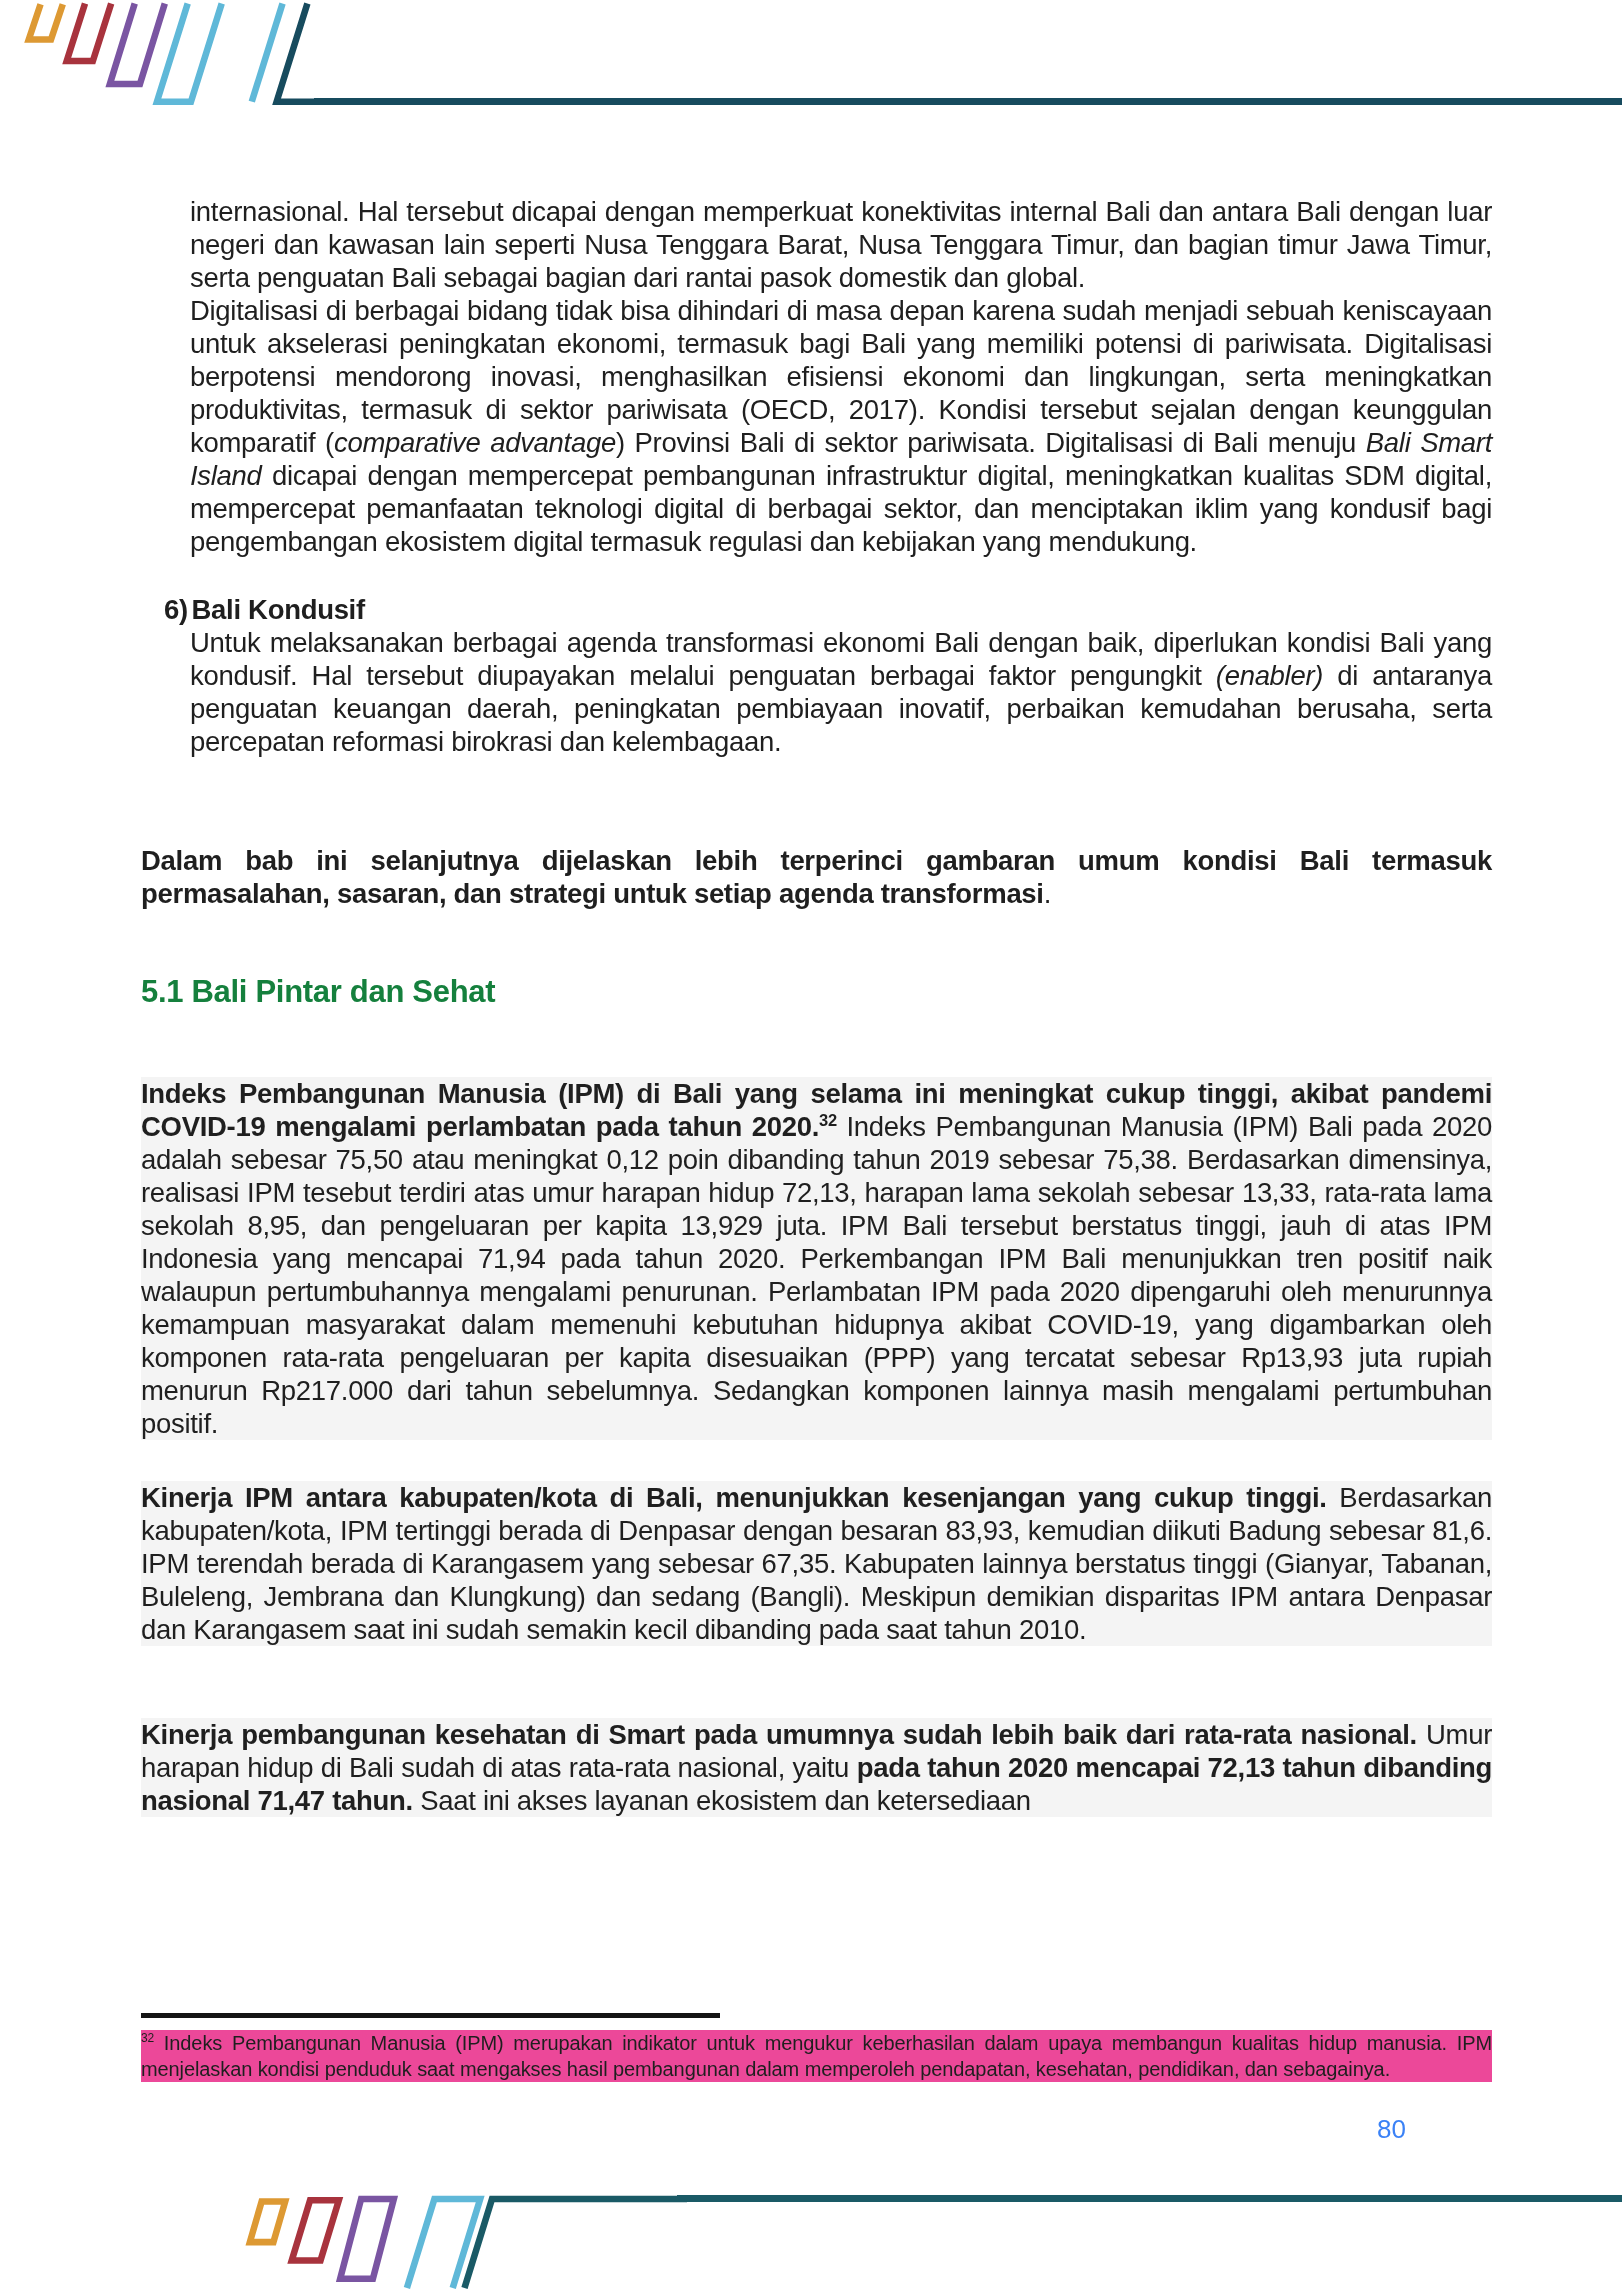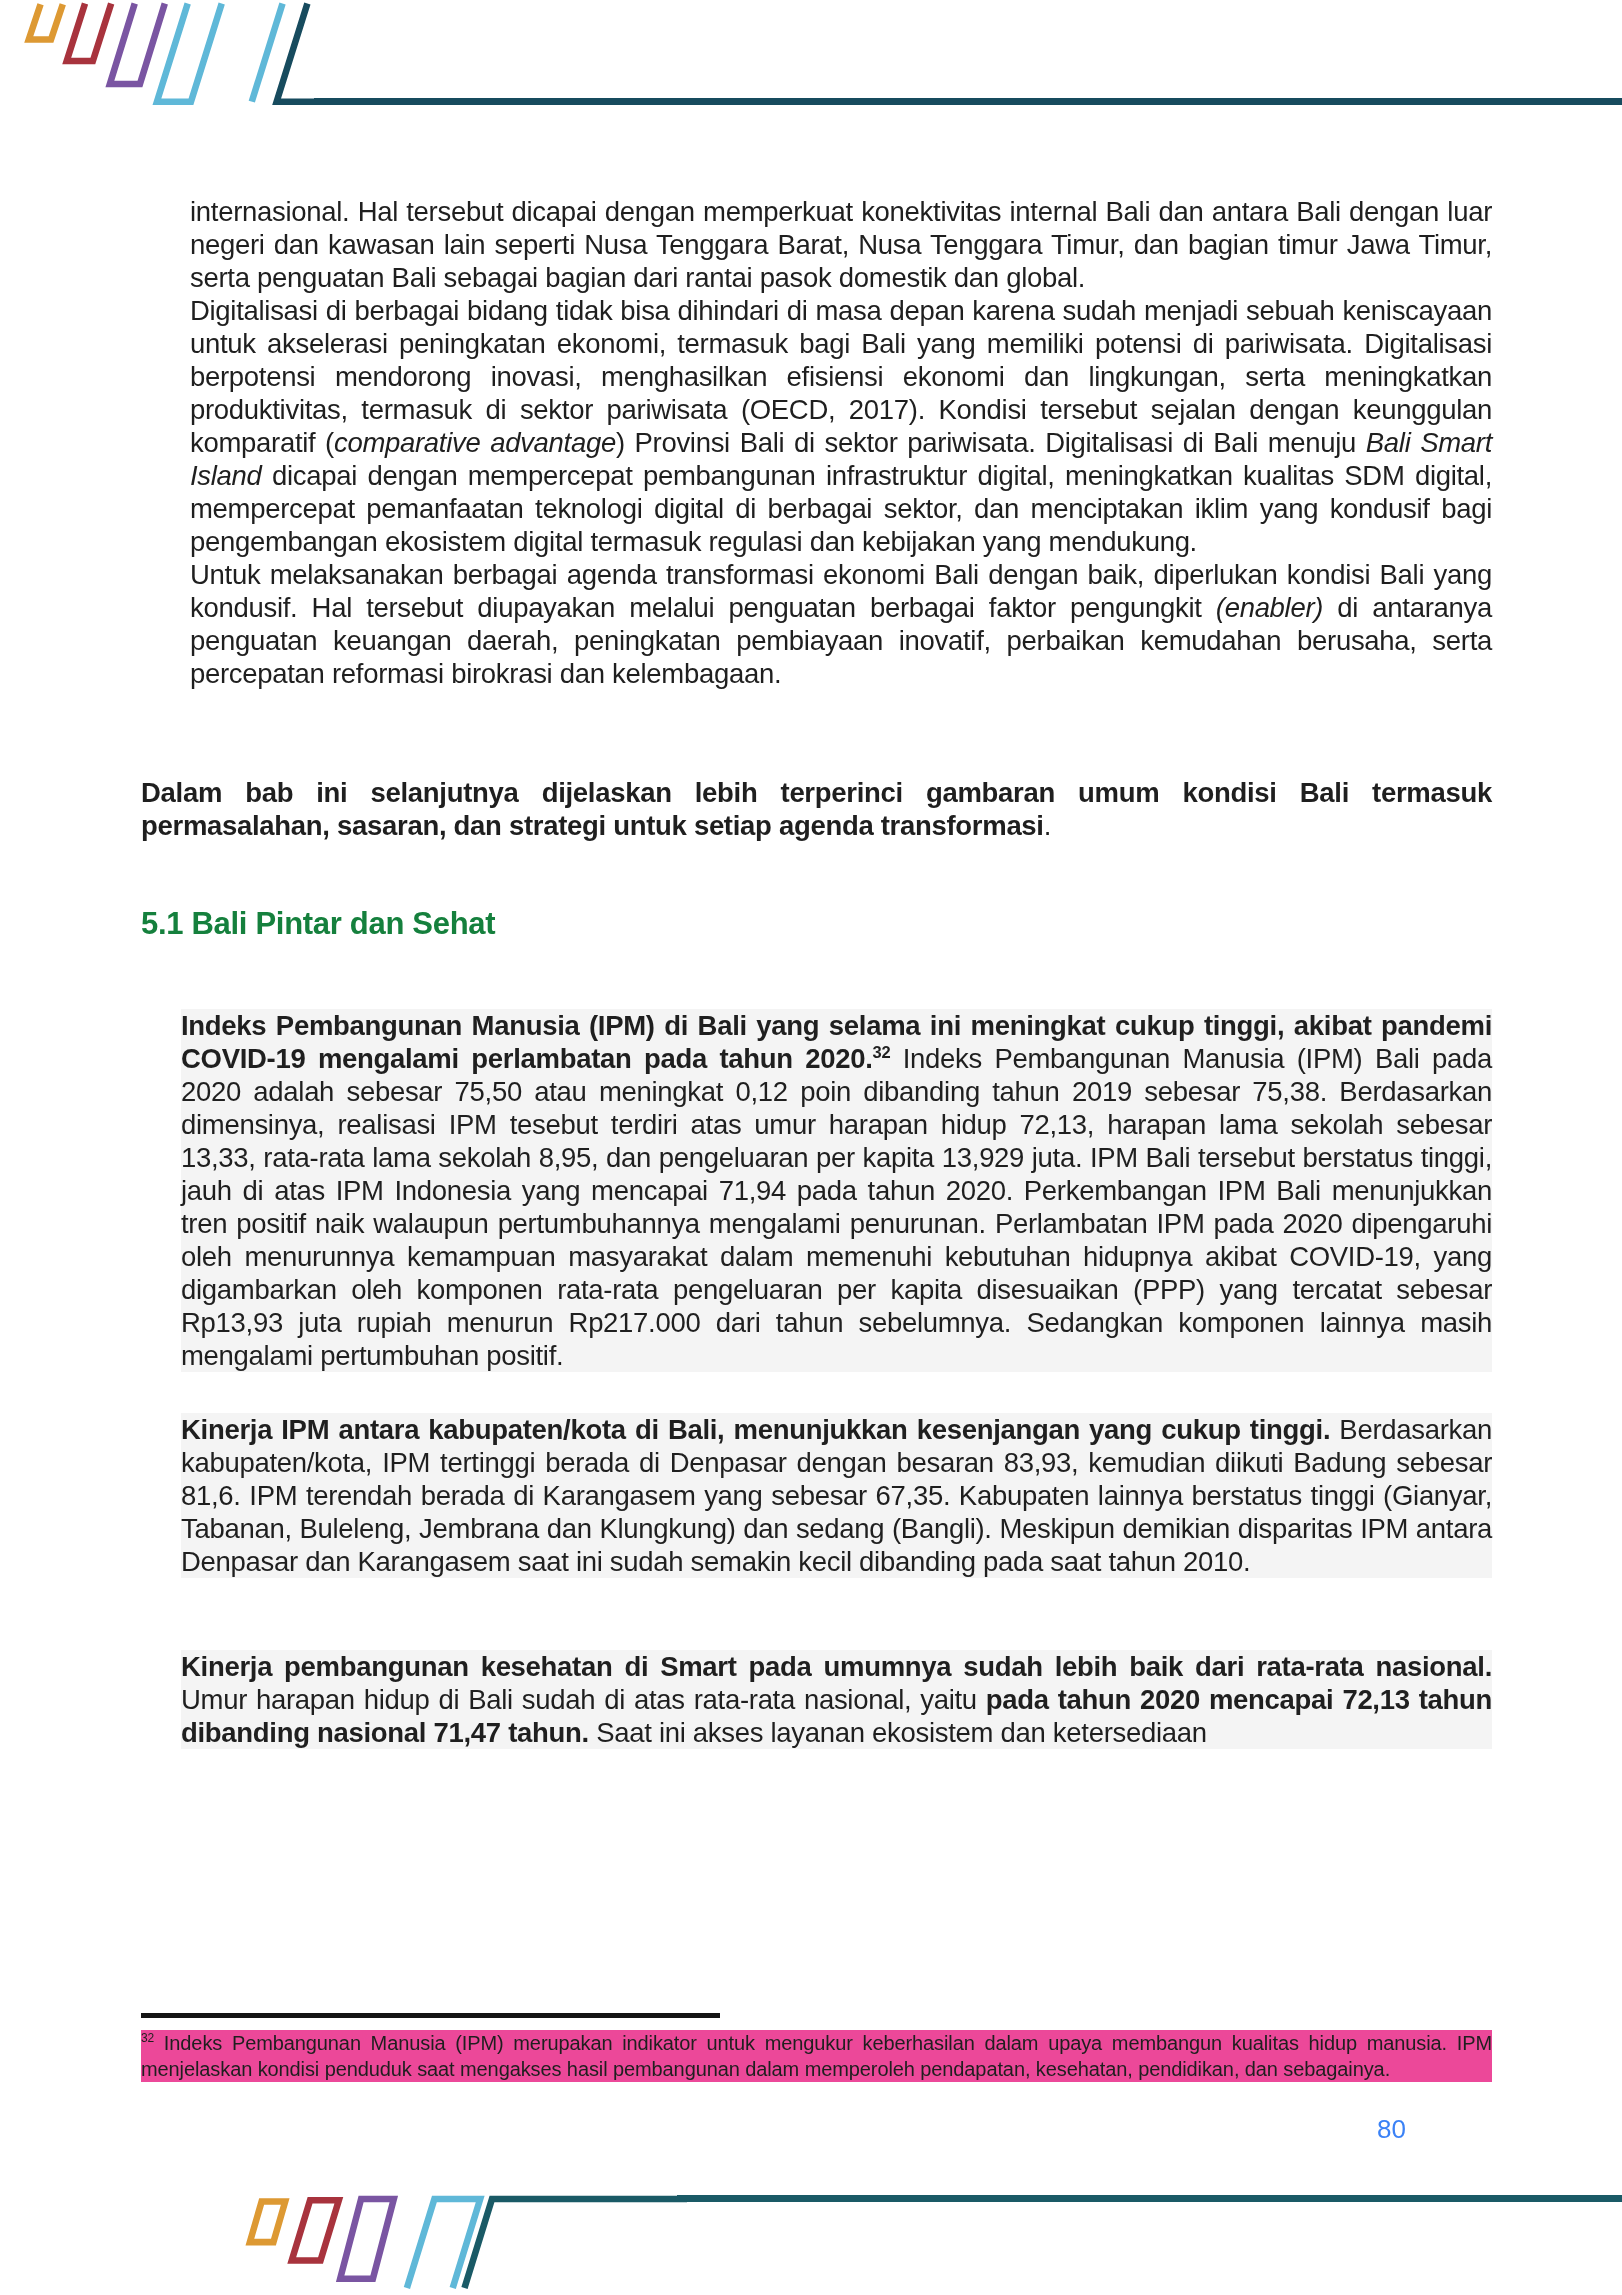--- a/index.html
+++ b/index.html
@@ -95,6 +95,9 @@
 
     <p class="indent"><span>Digitalisasi di berbagai bidang tidak bisa dihindari di masa depan karena sudah menjadi sebuah keniscayaan untuk akselerasi peningkatan ekonomi, termasuk bagi Bali yang memiliki potensi di pariwisata. Digitalisasi berpotensi mendorong inovasi, menghasilkan efisiensi ekonomi dan lingkungan, serta meningkatkan produktivitas, termasuk di sektor pariwisata (OECD, 2017). Kondisi tersebut sejalan dengan keunggulan komparatif (</span><span class="i">comparative advantage</span><span>) Provinsi Bali di sektor pariwisata. Digitalisasi di Bali menuju </span><span class="i">Bali Smart Island</span><span> dicapai dengan mempercepat pembangunan infrastruktur digital, meningkatkan kualitas SDM digital, mempercepat pemanfaatan teknologi digital di berbagai sektor, dan menciptakan iklim yang kondusif bagi pengembangan ekosistem digital termasuk regulasi dan kebijakan yang mendukung.</span></p>
 
+    <div class="li-head">
+      <span class="num">6)</span><span class="title">Bali Kondusif</span>
+    </div>
     <p class="indent"><span>Untuk melaksanakan berbagai agenda transformasi ekonomi Bali dengan baik, diperlukan kondisi Bali yang kondusif. Hal tersebut diupayakan melalui penguatan berbagai faktor pengungkit </span><span class="i">(enabler)</span><span> di antaranya penguatan keuangan daerah, peningkatan pembiayaan inovatif, perbaikan kemudahan berusaha, serta percepatan reformasi birokrasi dan kelembagaan.</span></p>
 
     <p class="gap-top"><span class="b">Dalam bab ini selanjutnya dijelaskan lebih terperinci gambaran umum kondisi Bali termasuk permasalahan, sasaran, dan strategi untuk setiap agenda transformasi</span><span>.</span></p>

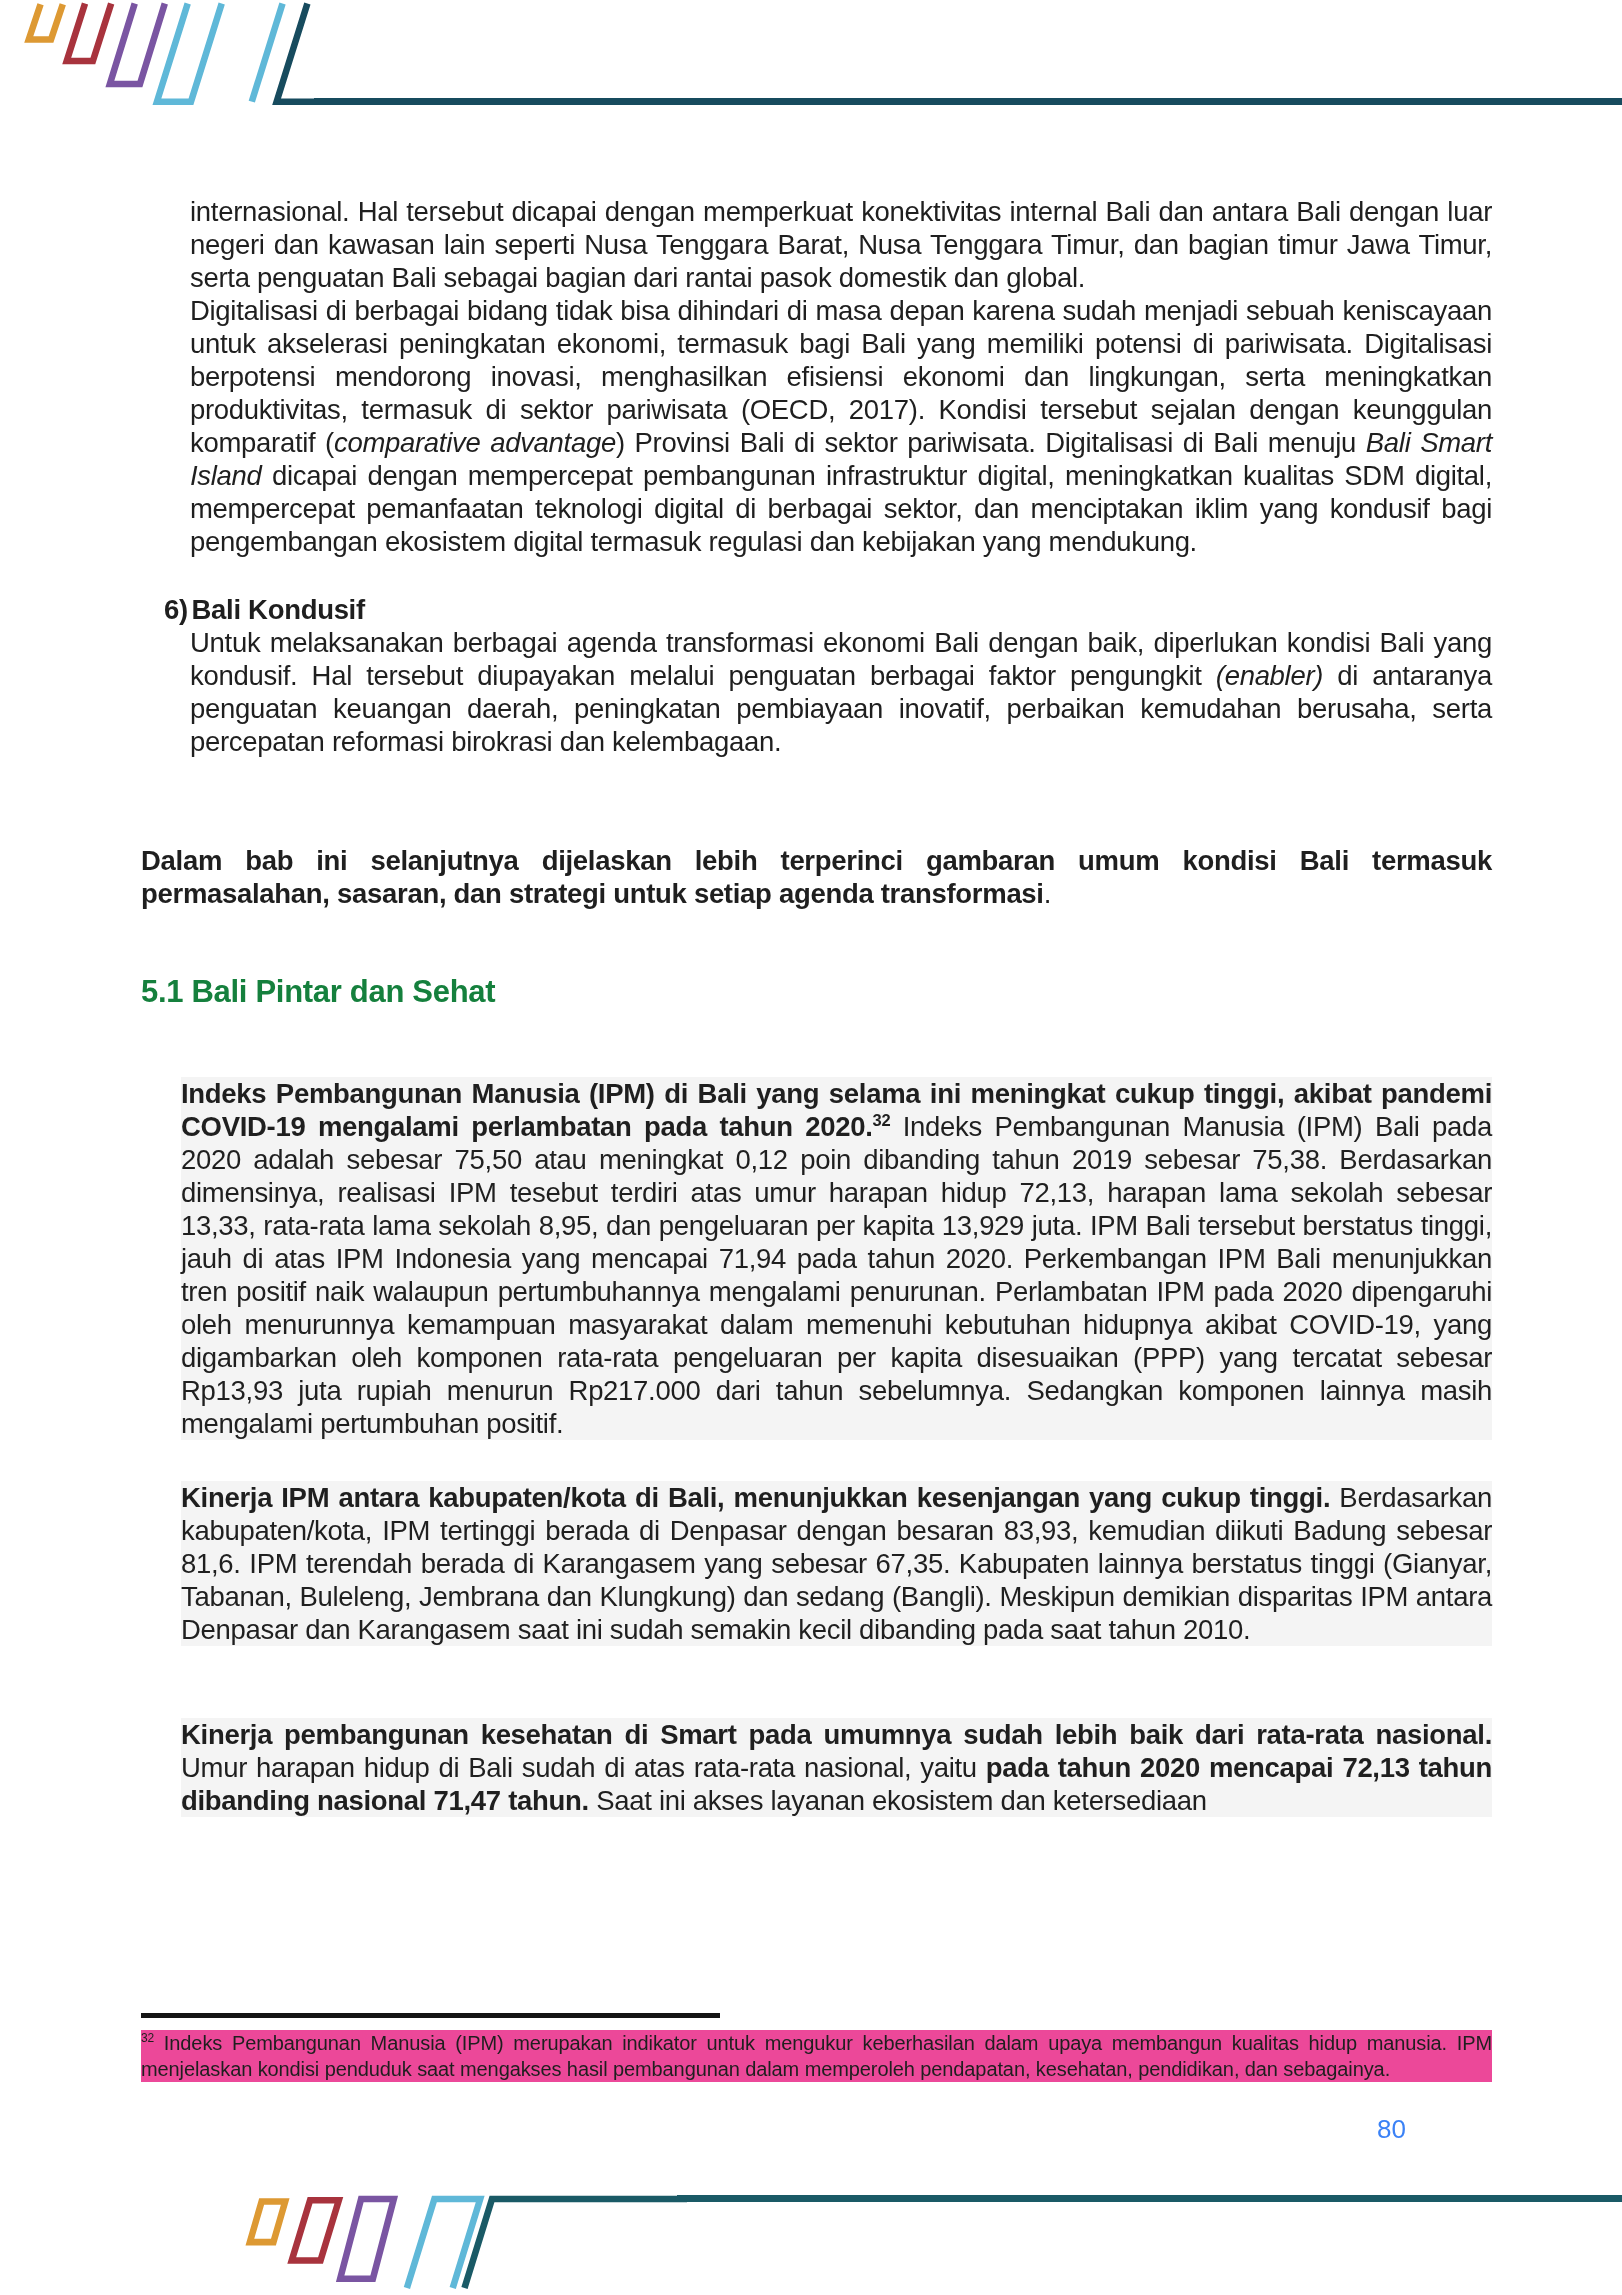--- a/index.html
+++ b/index.html
@@ -51,7 +51,7 @@
   .p-lead{margin-top:67px;}
   .p-follow{margin-top:41px;}
   .p-follow2{margin-top:72px;}
-  .hl{background:#f4f4f4;margin-left:40px;}
+  .hl{background:#f4f4f4;}
   .b{font-weight:bold;}
   .i{font-style:italic;}
   .sup{font-size:0.60em; vertical-align:super; line-height:0;}

